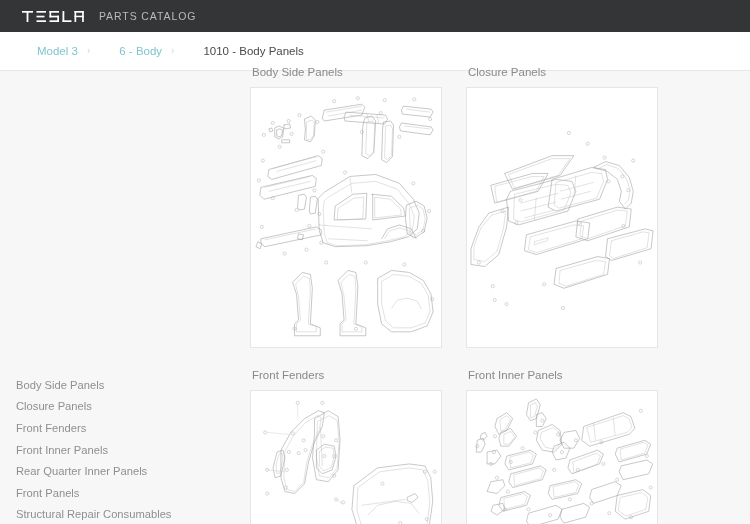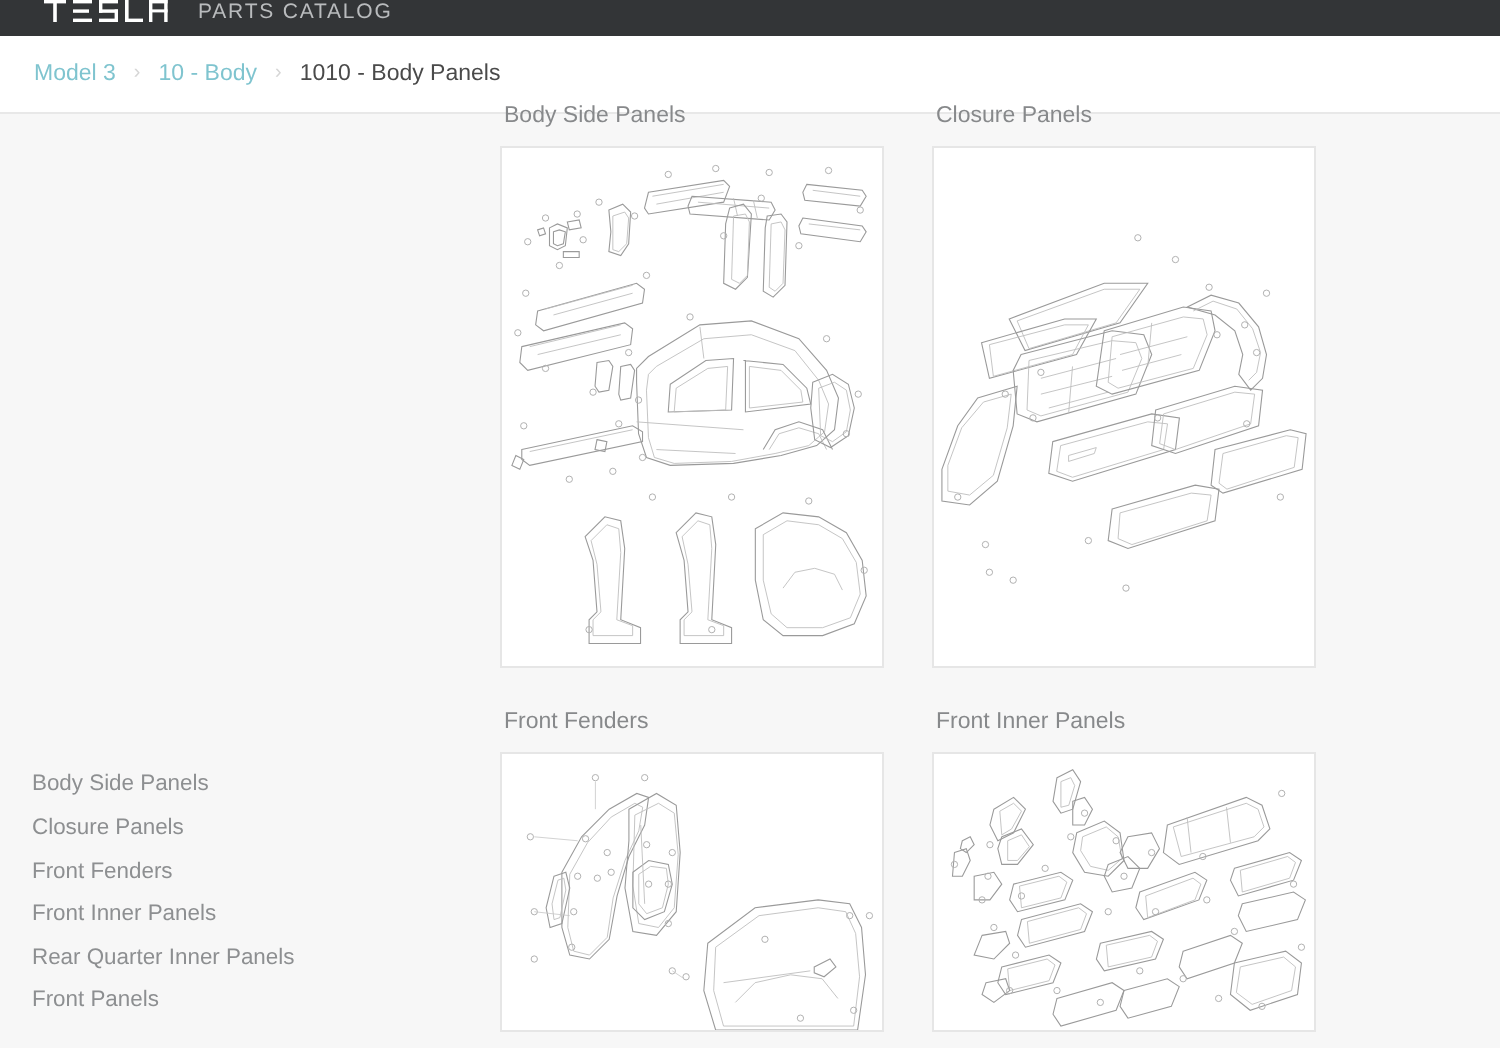--- a/index.html
+++ b/index.html
@@ -18,10 +18,10 @@
 
   
   .header {
-    height: 18px;
+    height: 32px;
     background: #333537;
     display: flex;
-    align-items: flex-start;
+    align-items: center;
     padding: 0 0 0 22px;
     box-sizing: border-box;
   }

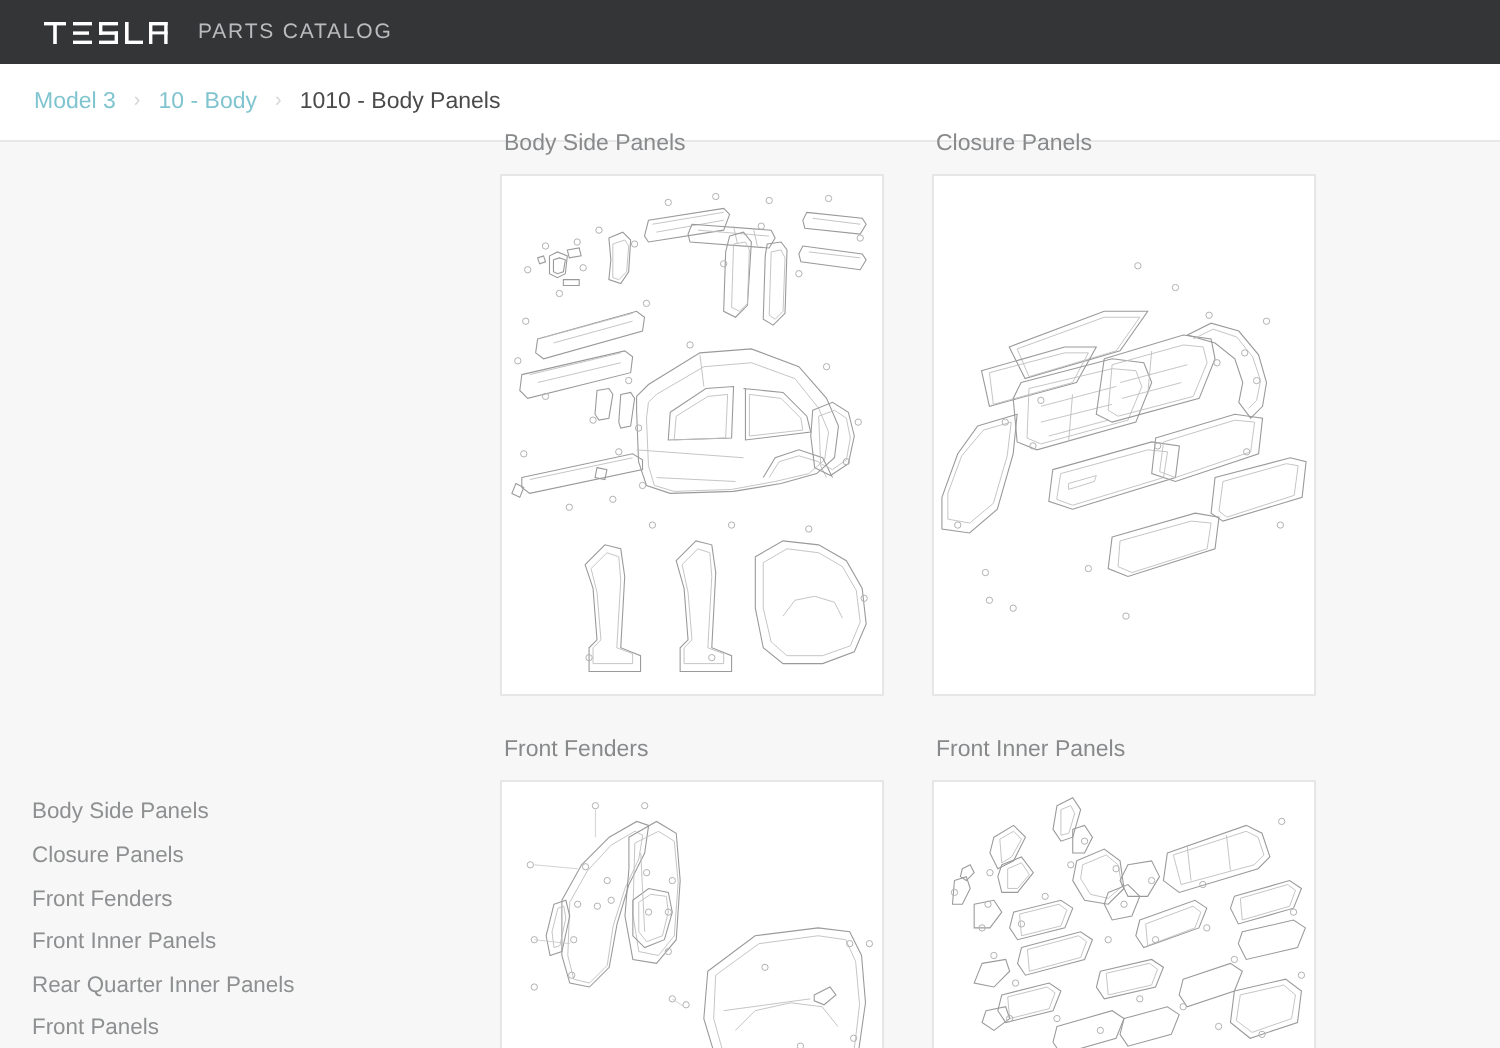--- a/index.html
+++ b/index.html
@@ -54,6 +54,7 @@
     font-size: 11.5px;
     color: #7fc4cf;
     white-space: nowrap;
+    margin-left: 20px;
   }
   .crumb.current { color: #4a4a4a; text-align: right; }
   .crumb-sep {

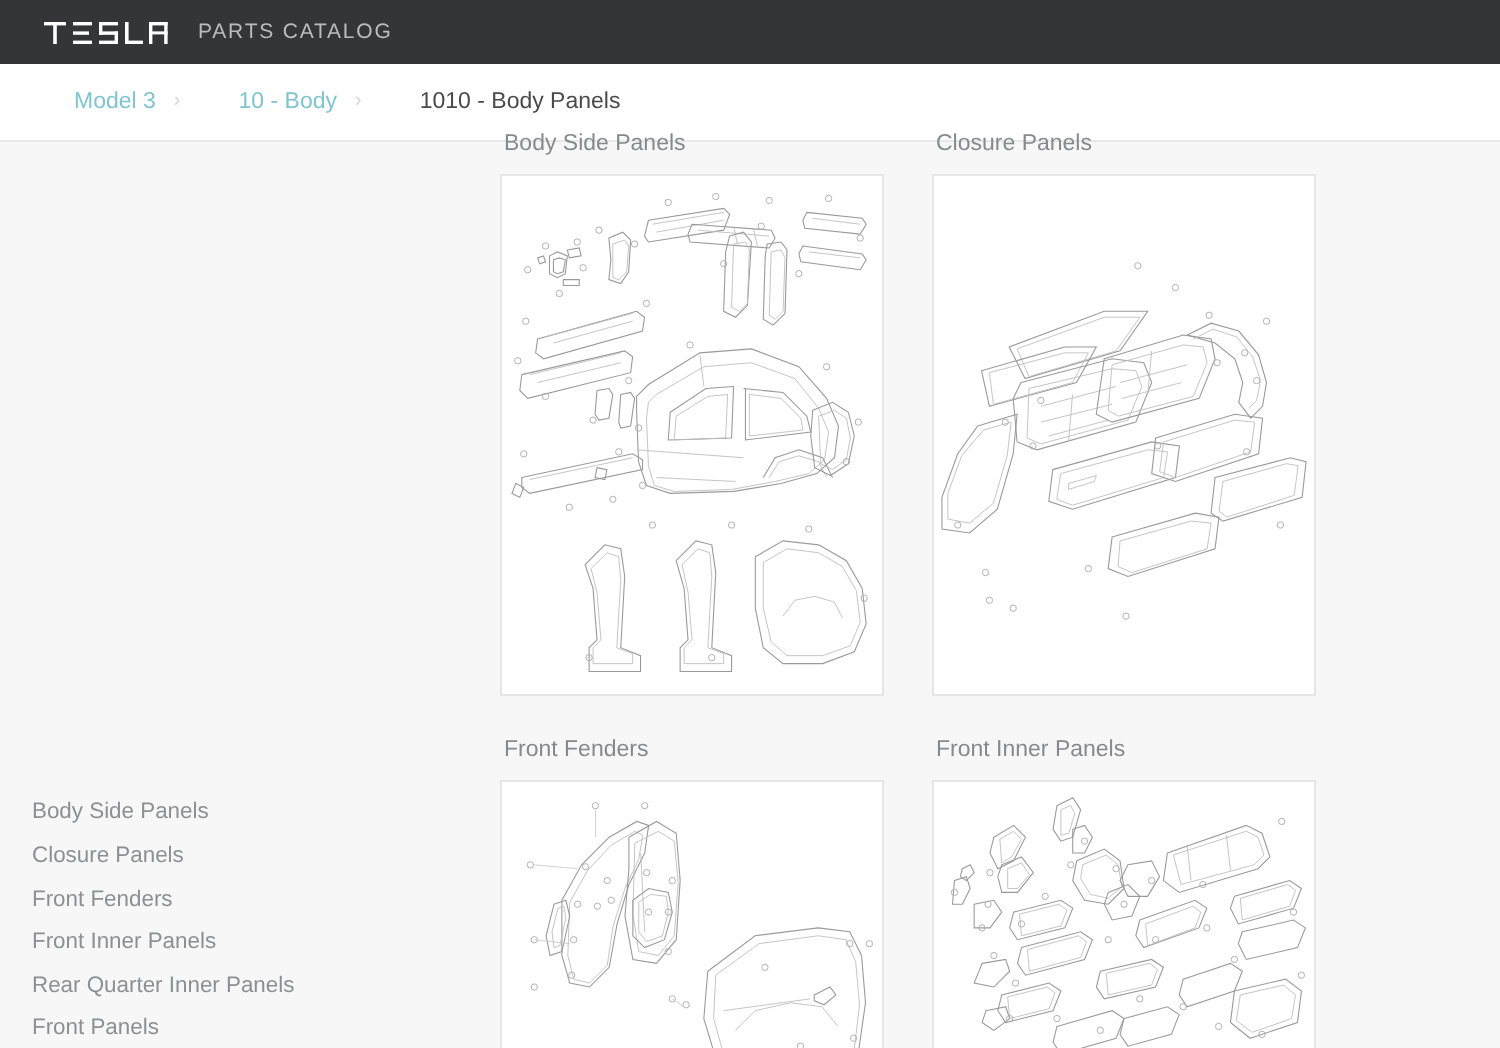--- a/index.html
+++ b/index.html
@@ -161,7 +161,7 @@
 <div class="breadcrumb-bar">
   <span class="crumb">Model 3</span>
   <span class="crumb-sep">›</span>
-  <span class="crumb">10 - Body</span>
+  <span class="crumb">6 - Body</span>
   <span class="crumb-sep">›</span>
   <span class="crumb current">1010 - Body Panels</span>
 </div>

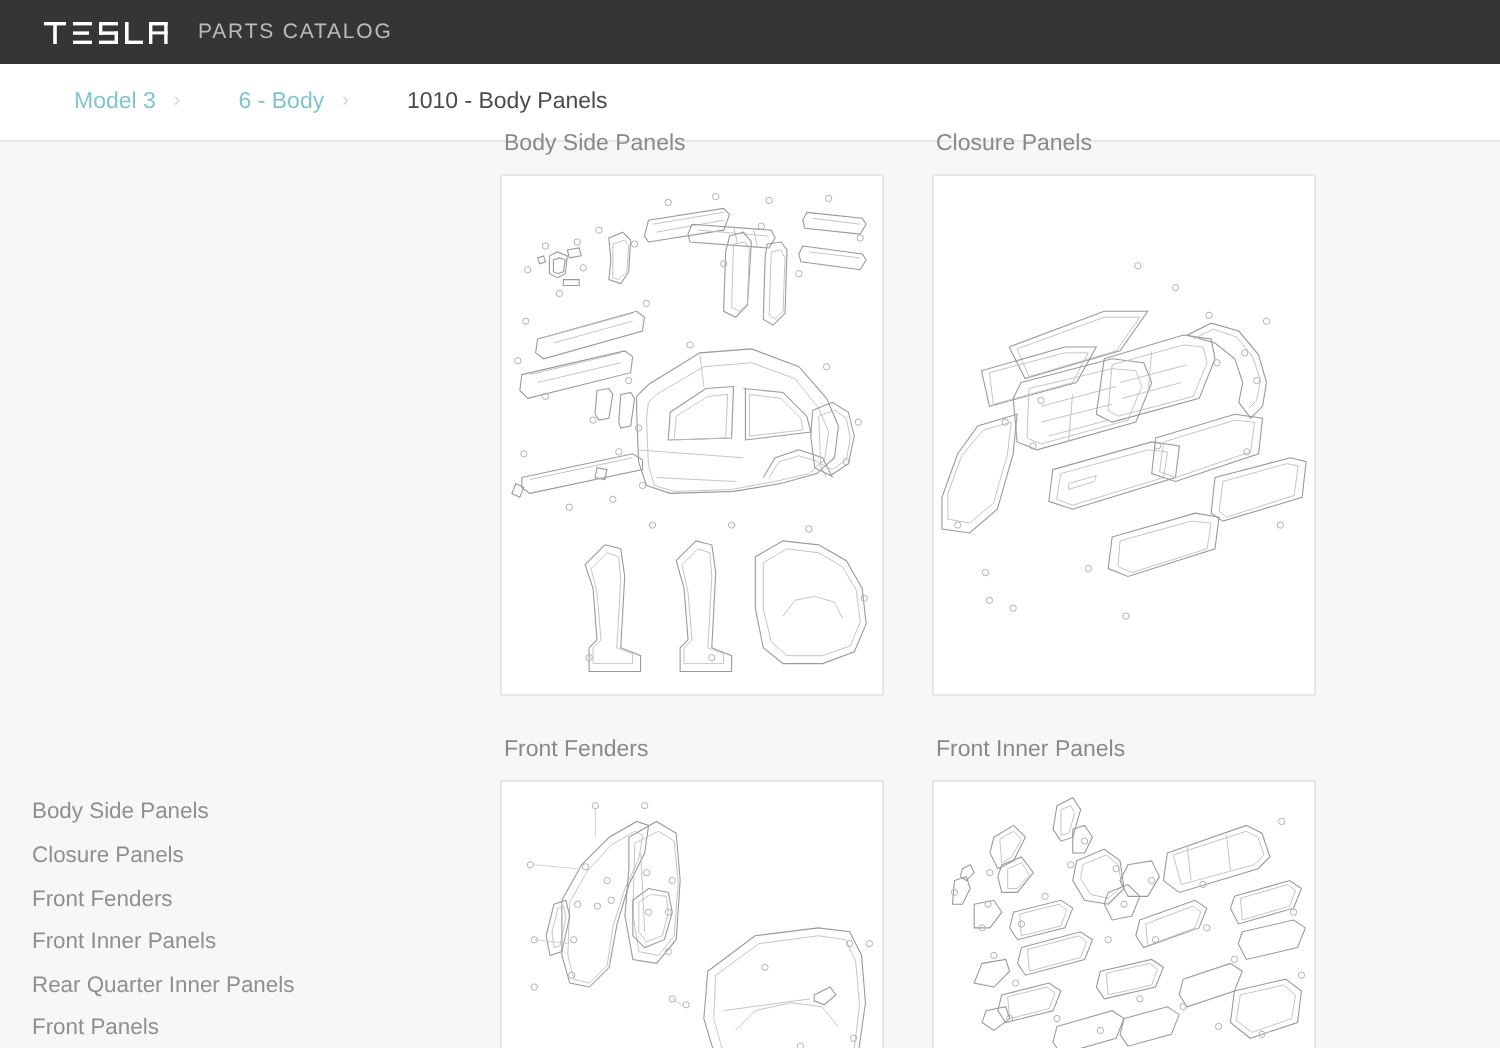--- a/index.html
+++ b/index.html
@@ -175,6 +175,7 @@
     <div class="side-item">Front Inner Panels</div>
     <div class="side-item">Rear Quarter Inner Panels</div>
     <div class="side-item">Front Panels</div>
+    <div class="side-item">Structural Repair Consumables</div>
   </div>
 
   <div class="content">

